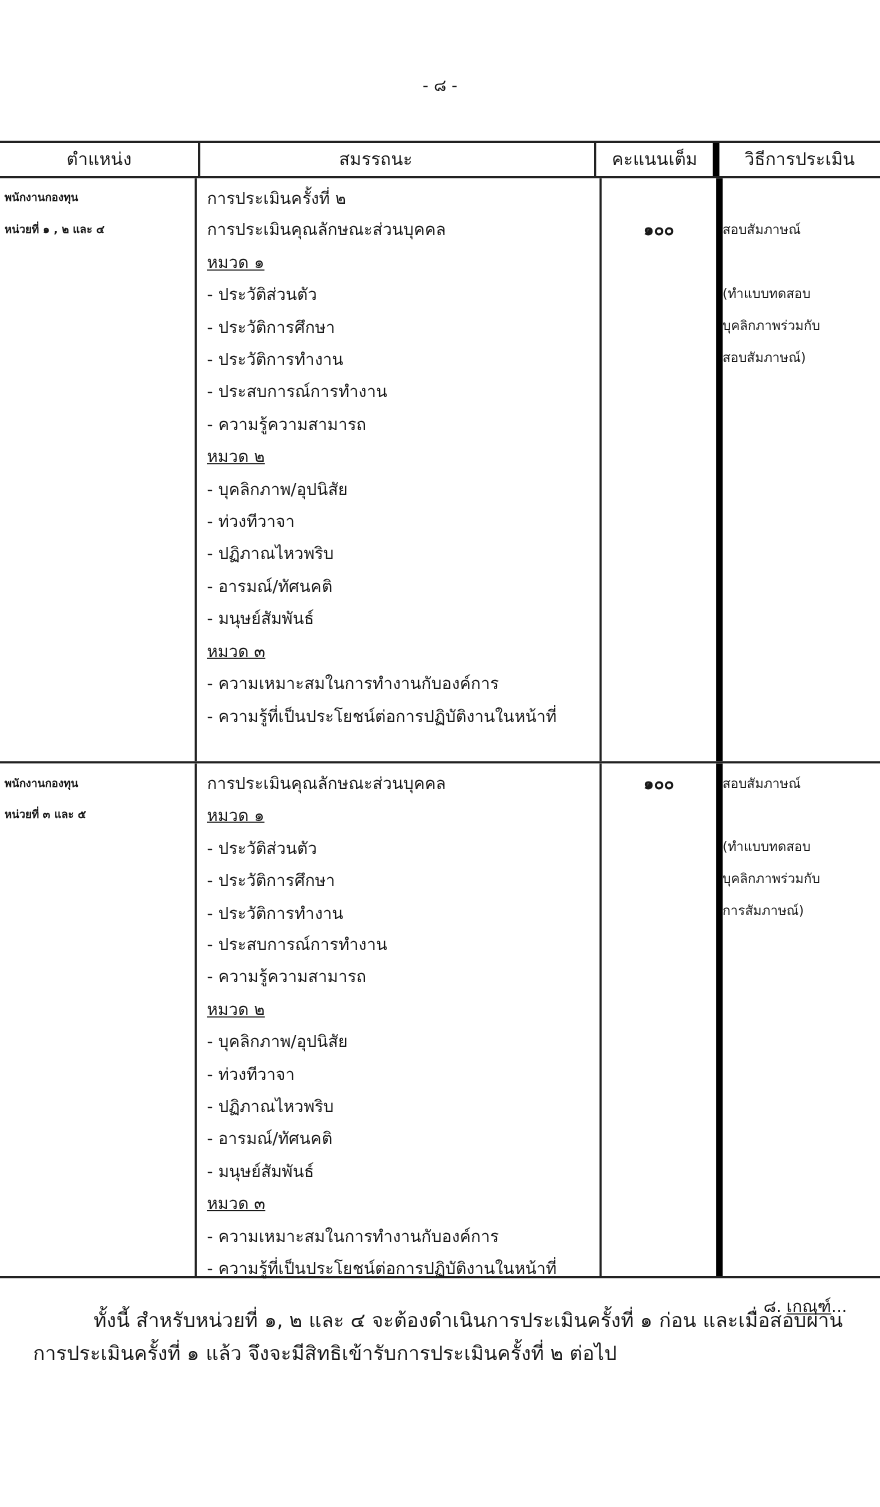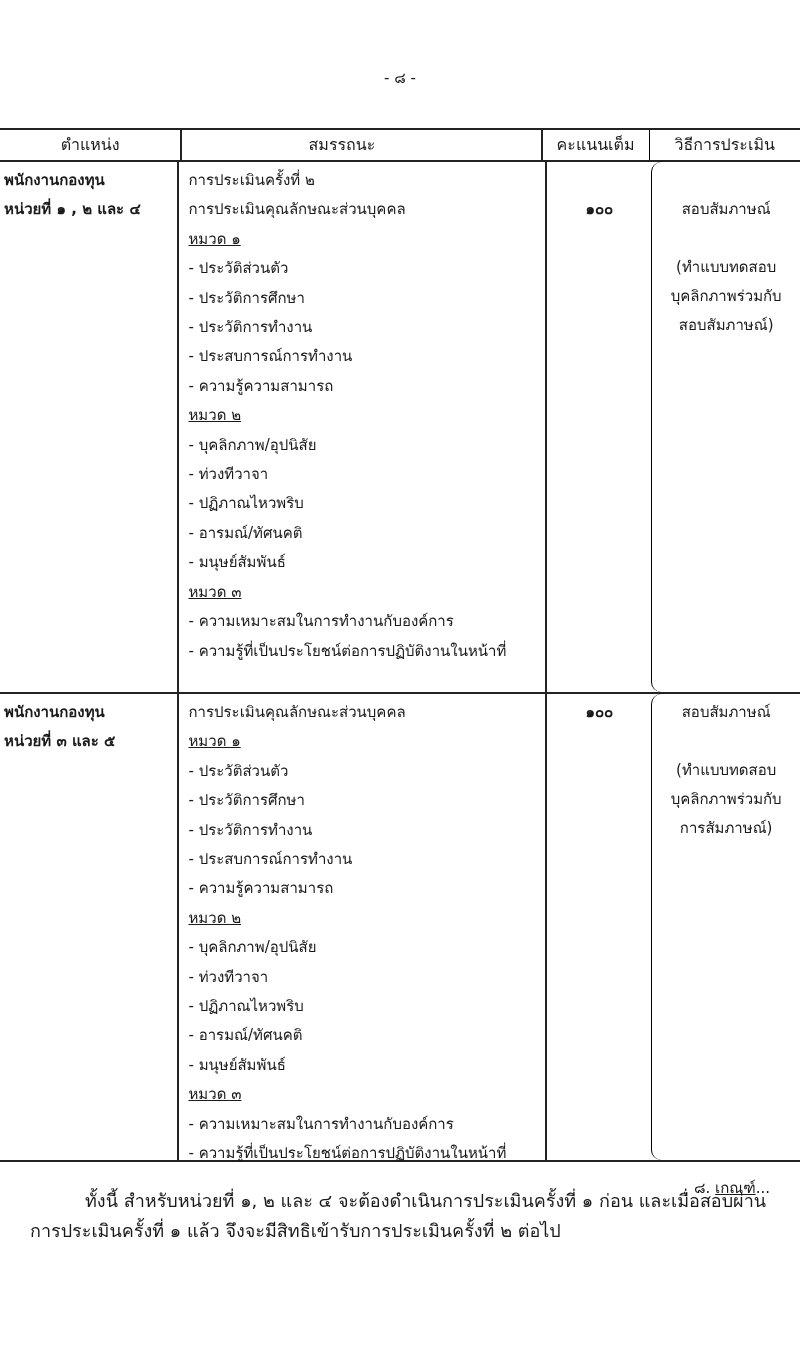--- a/index.html
+++ b/index.html
@@ -25,7 +25,7 @@
   .c1 { width: 206px; }
   .c2 { width: 367px; border-left: 2px solid #222; }
   .c3 { width: 123px; border-left: 2px solid #222; margin-left: 39px; }
-  .c4 { width: 173px; border-left: 1px solid #000000; }
+  .c4 { width: 173px; border-left: 6px solid #000000; }
   .row .c1 { padding: 4px 0 0 4px; font-weight: bold; font-size: 15px; line-height: 29px; }
   .row .c2 { padding: 4px 0 0 9px; font-size: 15px; line-height: 29.4px; }
   .row .c3 { padding-top: 33px; text-align: center; font-size: 15px; line-height: 29px; font-weight: bold; }

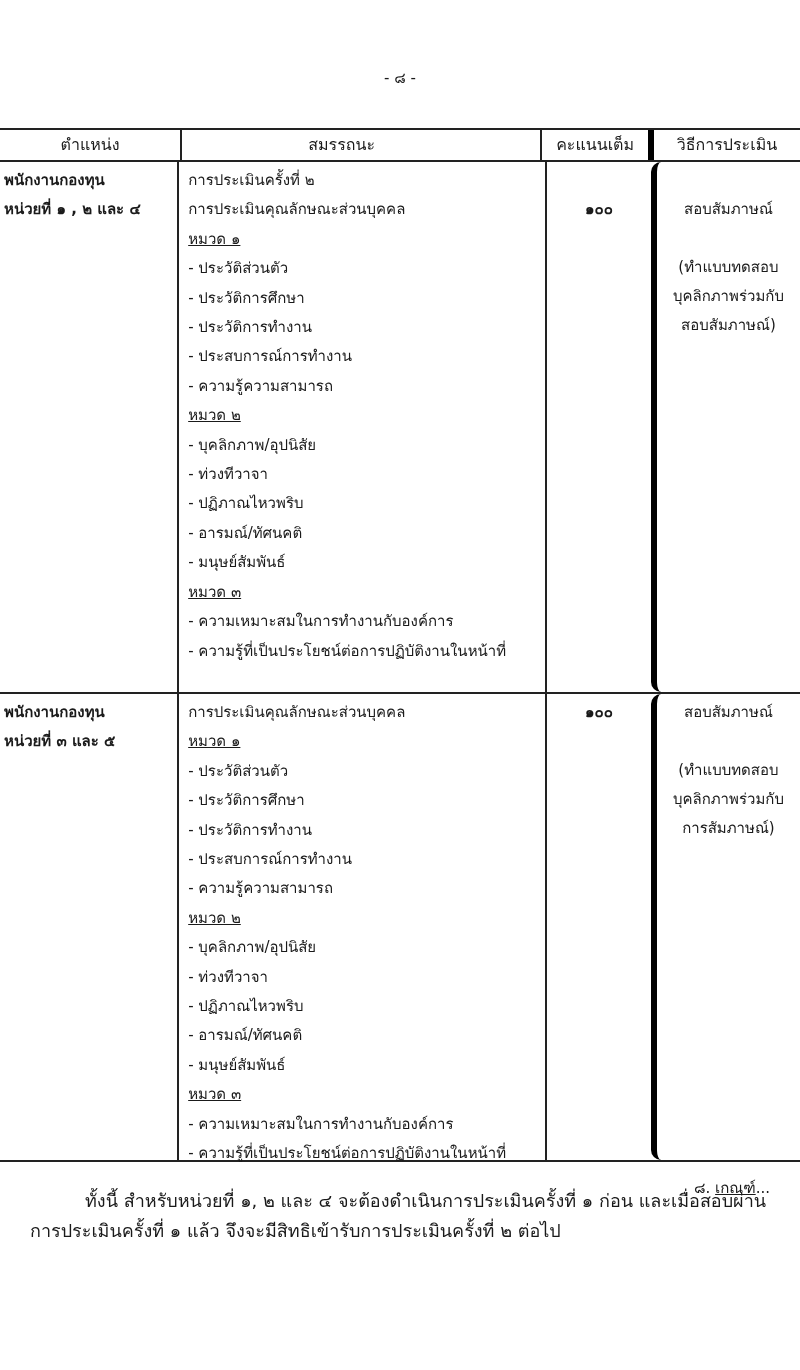--- a/index.html
+++ b/index.html
@@ -26,7 +26,7 @@
   .c2 { width: 367px; border-left: 2px solid #222; }
   .c3 { width: 123px; border-left: 2px solid #222; margin-left: 39px; }
   .c4 { width: 173px; border-left: 6px solid #000000; }
-  .row .c1 { padding: 4px 0 0 4px; font-weight: bold; font-size: 15px; line-height: 29px; }
+  .row .c1 { padding: 4px 0 0 4px; font-weight: bold; font-size: 10px; line-height: 29px; }
   .row .c2 { padding: 4px 0 0 9px; font-size: 15px; line-height: 29.4px; }
   .row .c3 { padding-top: 33px; text-align: center; font-size: 15px; line-height: 29px; font-weight: bold; }
   .row .c4 { padding-top: 4px; text-align: center; font-size: 15px; line-height: 29px; border-radius: 10px; }

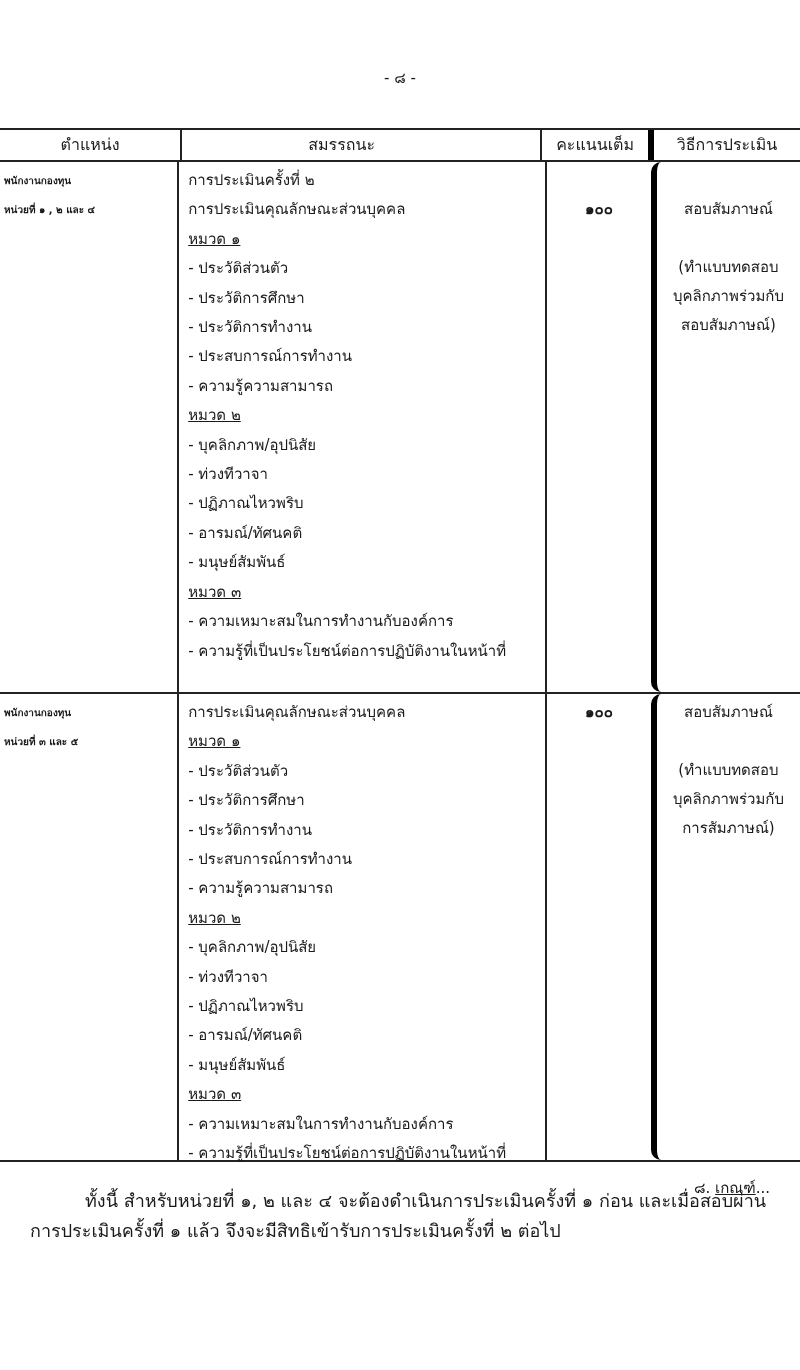--- a/index.html
+++ b/index.html
@@ -29,7 +29,7 @@
   .row .c1 { padding: 4px 0 0 4px; font-weight: bold; font-size: 10px; line-height: 29px; }
   .row .c2 { padding: 4px 0 0 9px; font-size: 15px; line-height: 29.4px; }
   .row .c3 { padding-top: 33px; text-align: center; font-size: 15px; line-height: 29px; font-weight: bold; }
-  .row .c4 { padding-top: 4px; text-align: center; font-size: 15px; line-height: 29px; border-radius: 10px; }
+  .row .c4 { padding-top: 4px; text-align: left; font-size: 12px; line-height: 29px; }
   .u { text-decoration: underline; display: block; }
   .line { display: block; white-space: nowrap; }
   .gap { display: block; height: 29px; }

